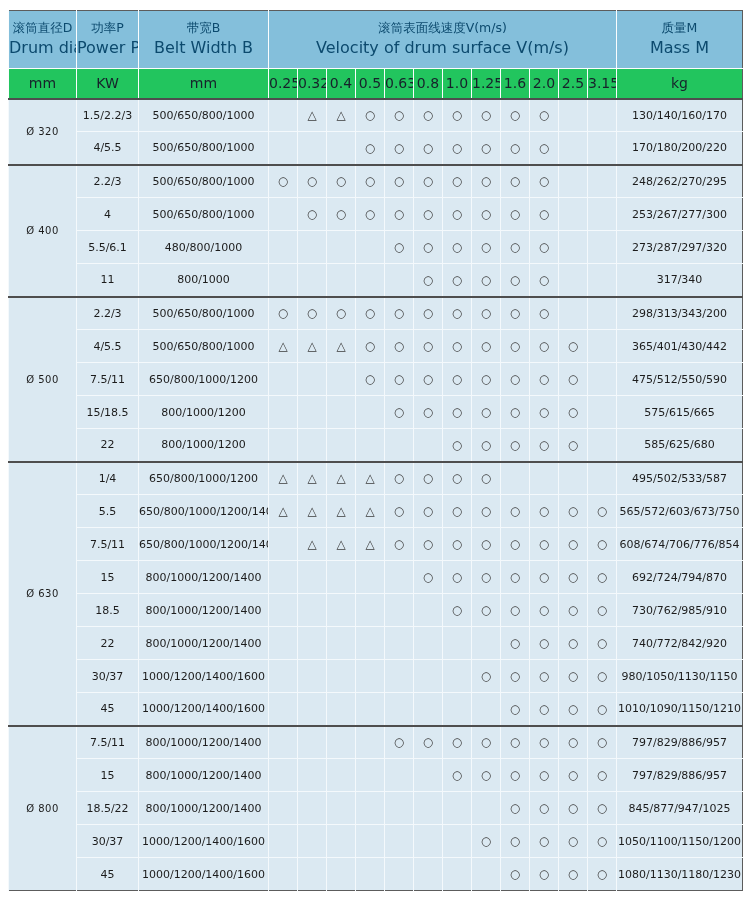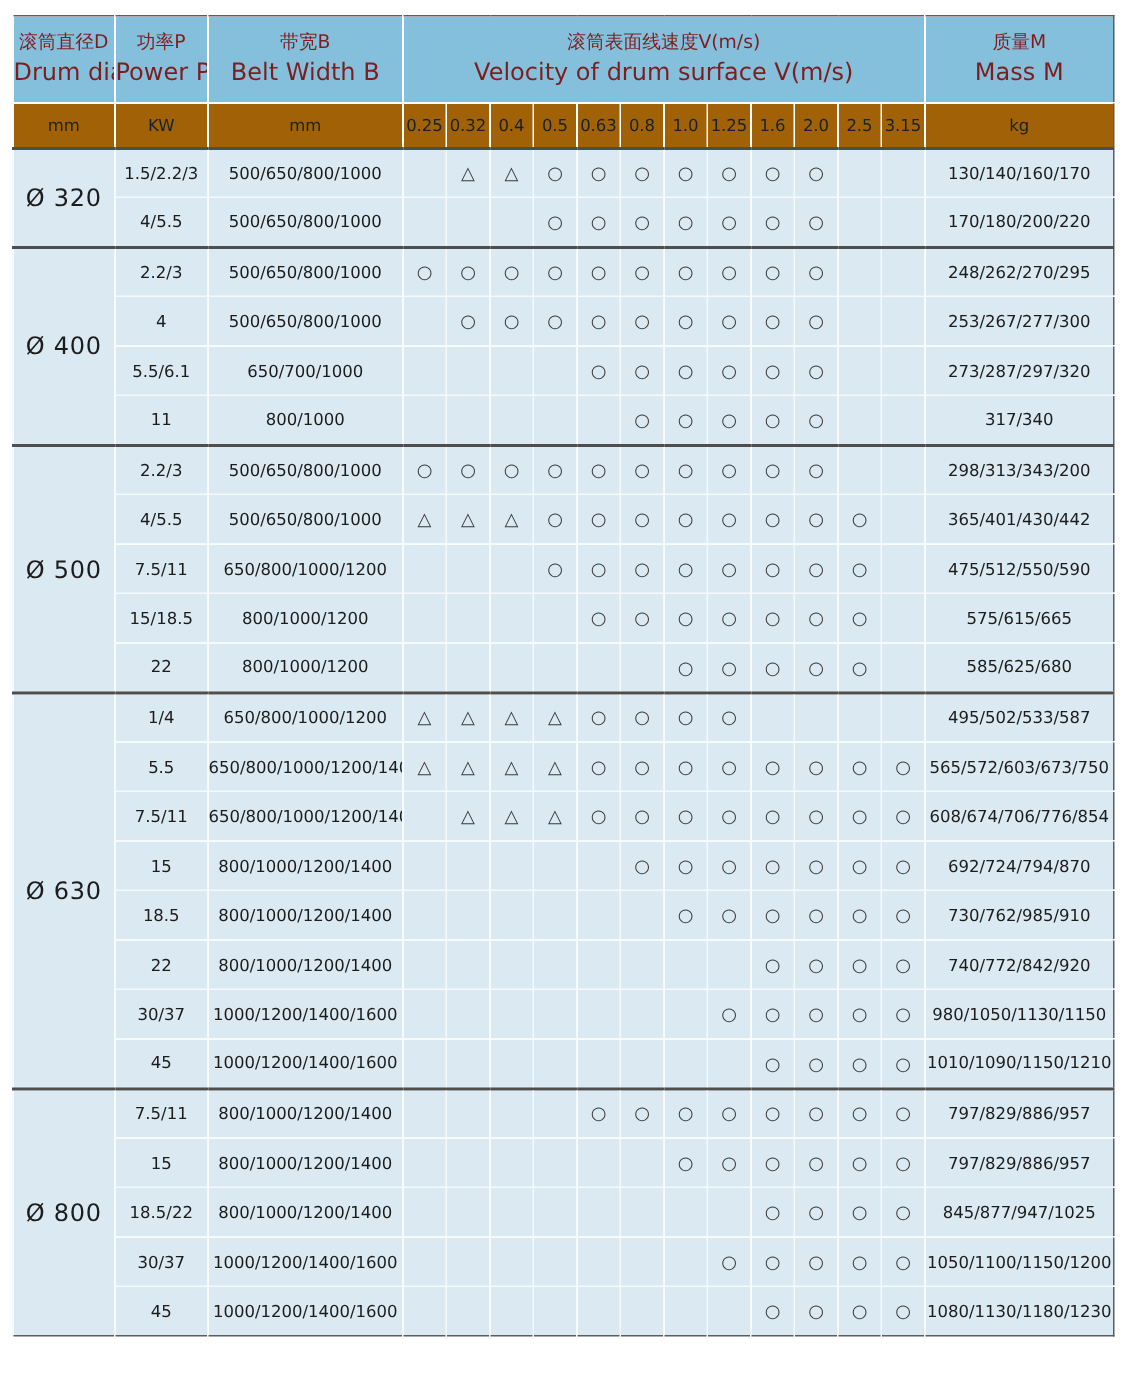--- a/index.html
+++ b/index.html
@@ -33,7 +33,7 @@
     font-weight:400;
     border-left:1px solid #fbfdfe;
     border-bottom:1px solid #fbfdfe;
-    color:#7f1d1d;
+    color:#0c4a6e;
   }
   .head-main .zh { font-size:12.5px; line-height:1.35; }
   .head-main .en { font-size:16px; line-height:1.35; }

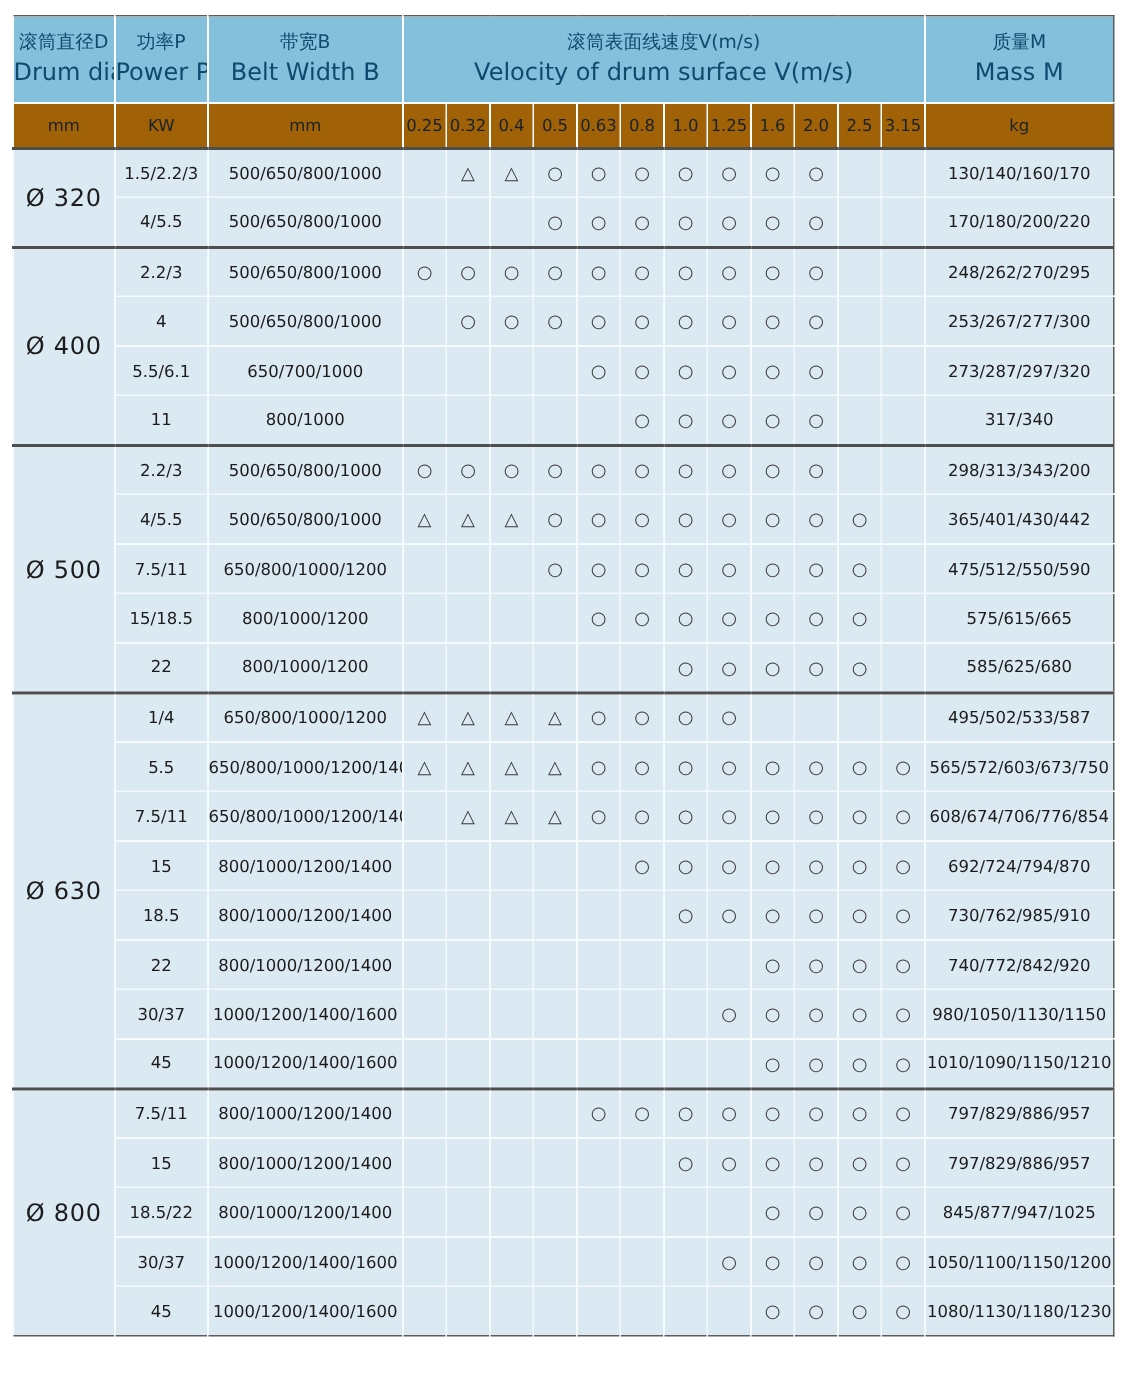--- a/index.html
+++ b/index.html
@@ -39,9 +39,9 @@
   .head-main .en { font-size:16px; line-height:1.35; }
   
   .head-units th {
-    background:#a16207;
+    background:#22c55e;
     height:30px;
-    font-size:11px;
+    font-size:14px;
     font-weight:400;
     border-left:1px solid #fbfdfe;
     border-bottom:2px solid #4e4e4e;

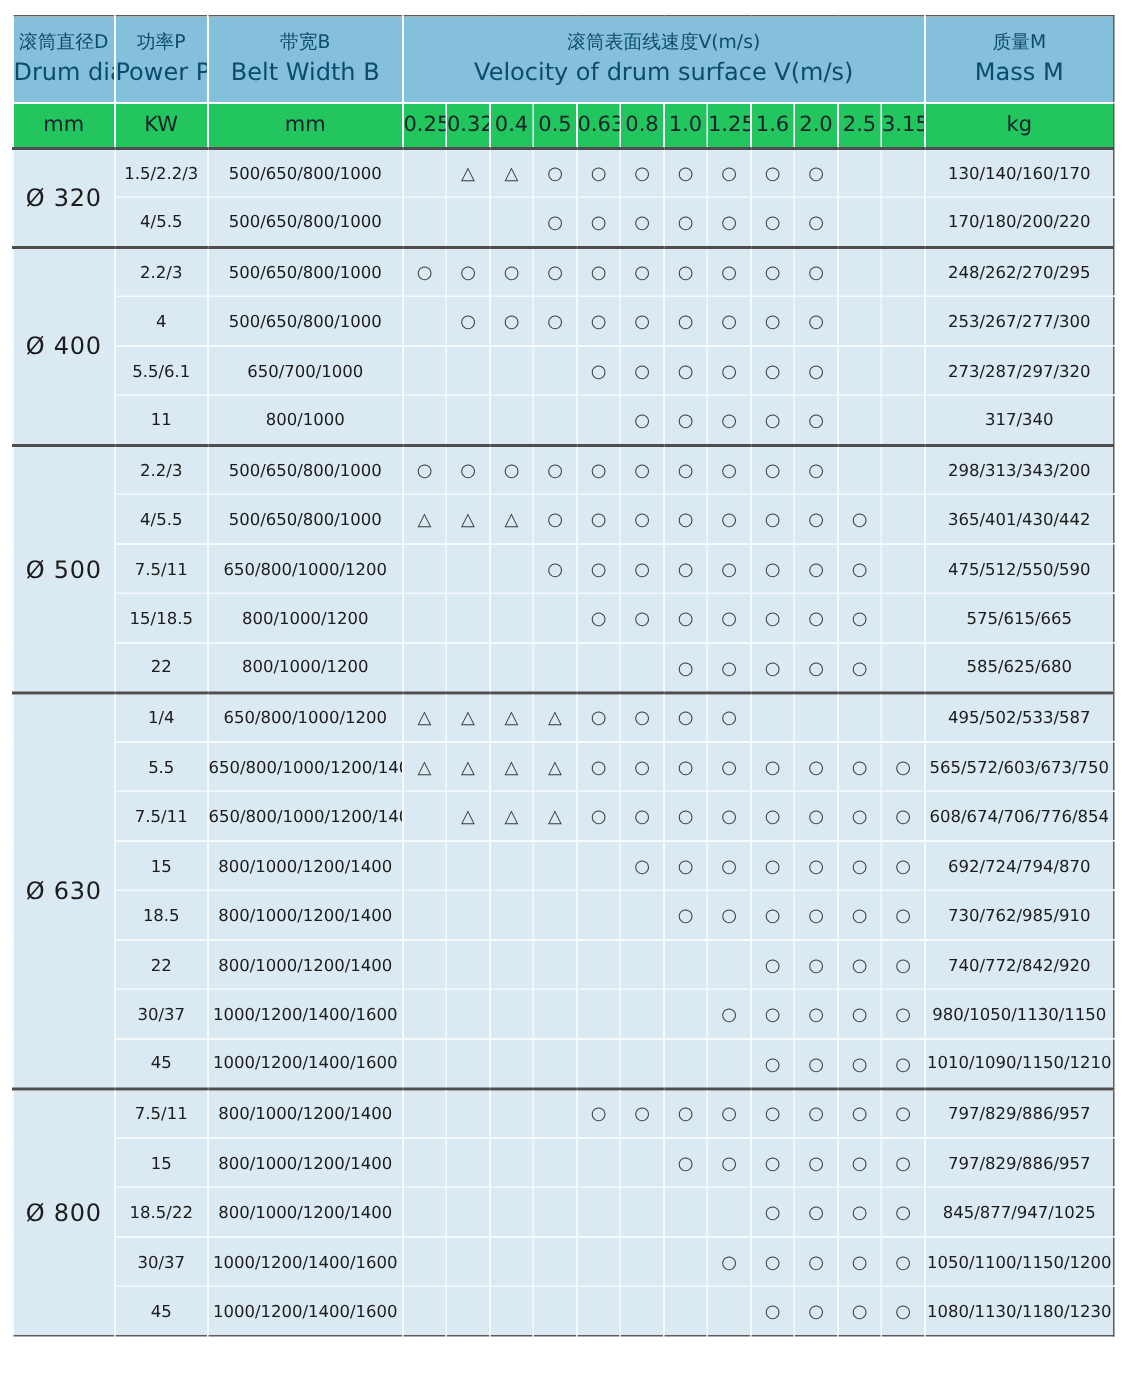--- a/index.html
+++ b/index.html
@@ -56,7 +56,7 @@
     border-top:1px solid #f4f9fc;
   }
   tbody tr.group-start td { border-top:2px solid #4e4e4e; }
-  td.diameter-cell { font-size:16px; letter-spacing:0.5px; }
+  td.diameter-cell { font-size:10px; letter-spacing:0.5px; }
   td.mark-cell { font-size:12px; color:#3a3a3a; }
   td.mass-cell, td.belt-cell, td.power-cell { font-size:11px; }
 </style>

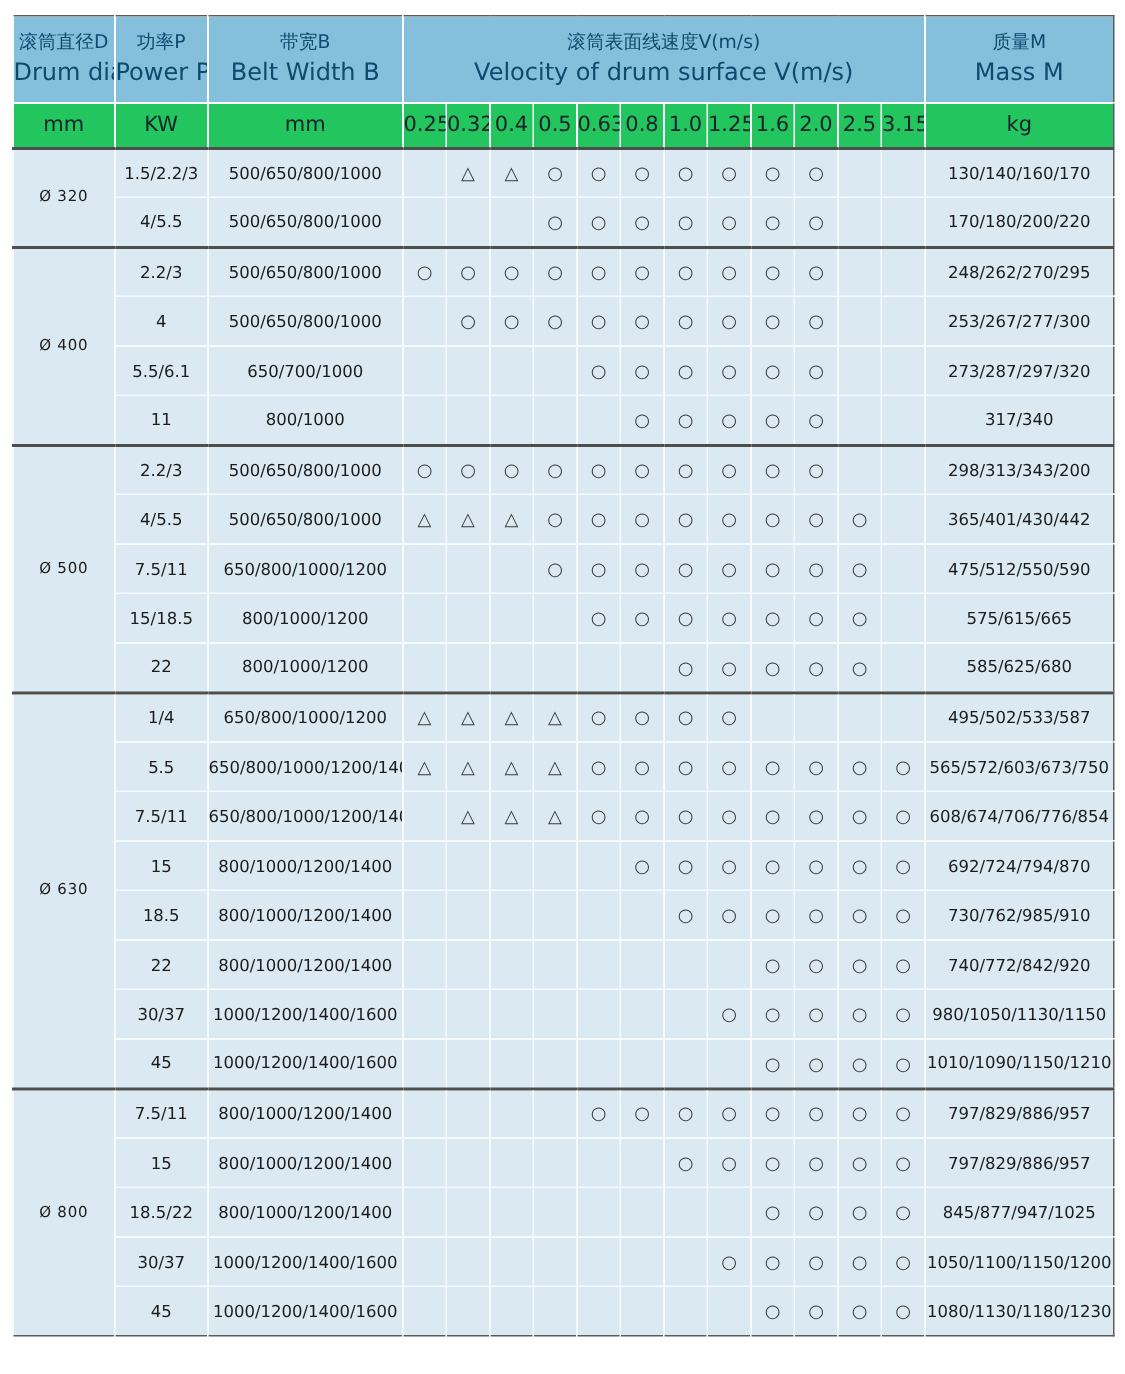--- a/index.html
+++ b/index.html
@@ -199,7 +199,7 @@
         </tr>
         <tr>
           <td class="power-cell">5.5/6.1</td>
-          <td class="belt-cell">650/700/1000</td>
+          <td class="belt-cell">480/800/1000</td>
           <td class="mark-cell"></td>
           <td class="mark-cell"></td>
           <td class="mark-cell"></td>

